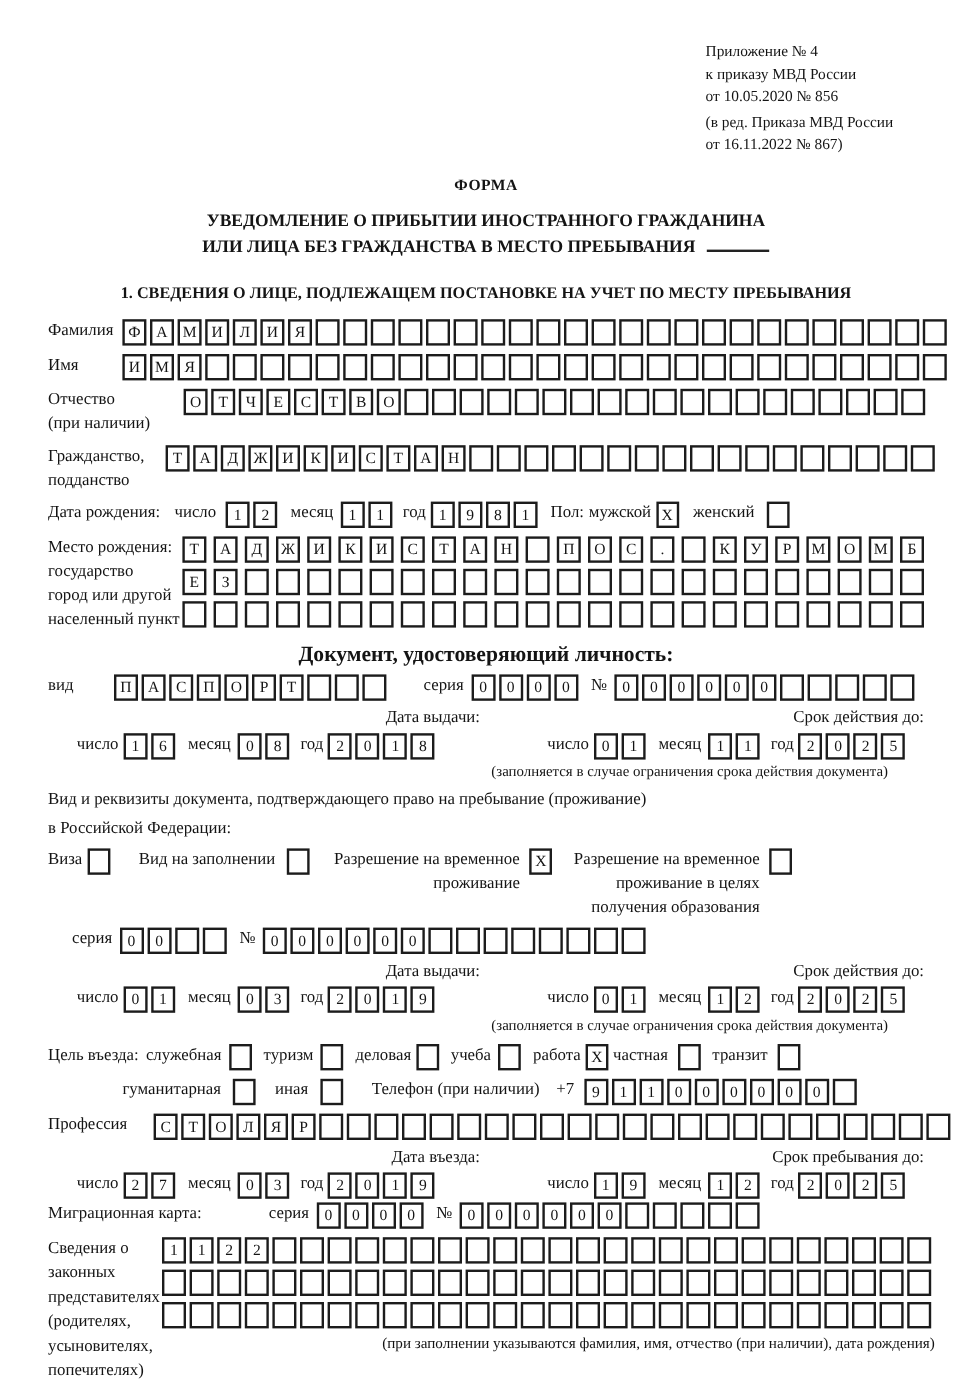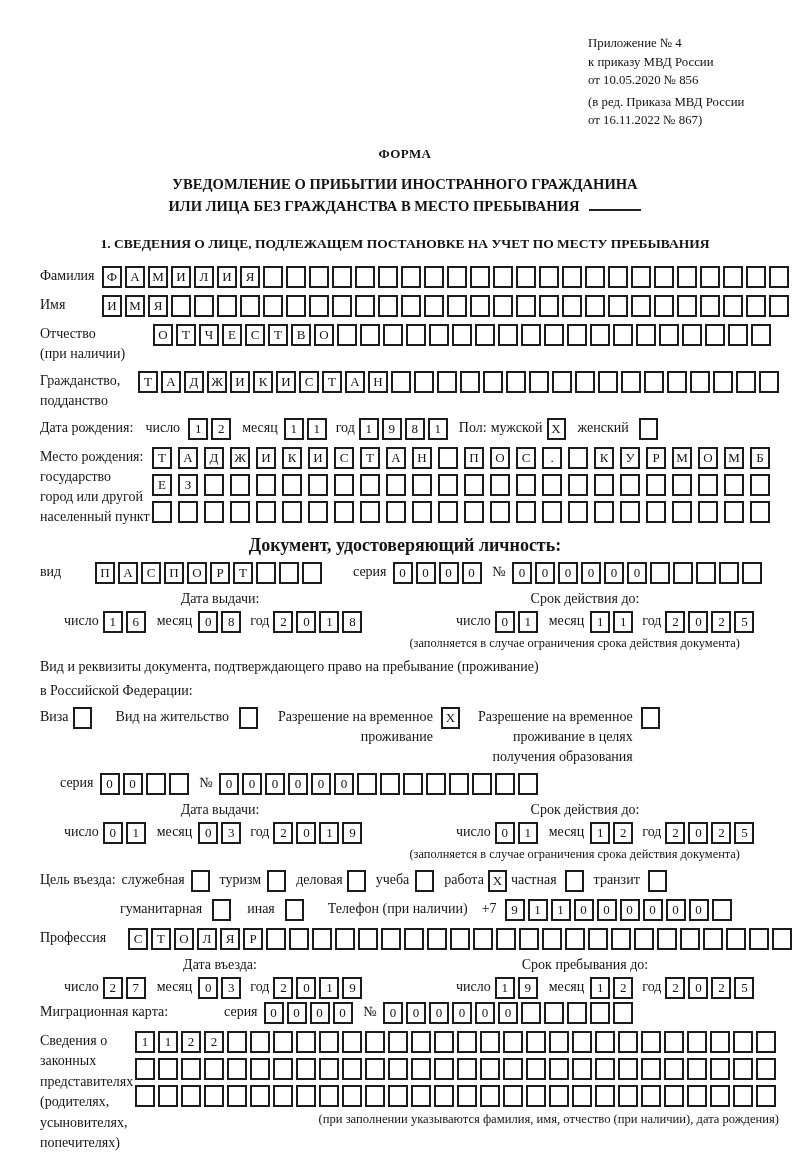--- a/index.html
+++ b/index.html
@@ -42,7 +42,7 @@
   .datepair { display:flex; margin-bottom:3px; }
   .dcol1 { width:360px; flex:0 0 auto; }
   .dcol2 { flex:1; }
-  .dhead { text-align:center; margin-bottom:4px; }
+  .dhead { text-align:right; margin-bottom:4px; }
   .dline { display:flex; align-items:flex-start; }
   .dcol1 .dline { padding-left:24px; }
   .dcol2 .dline { padding-left:56px; }

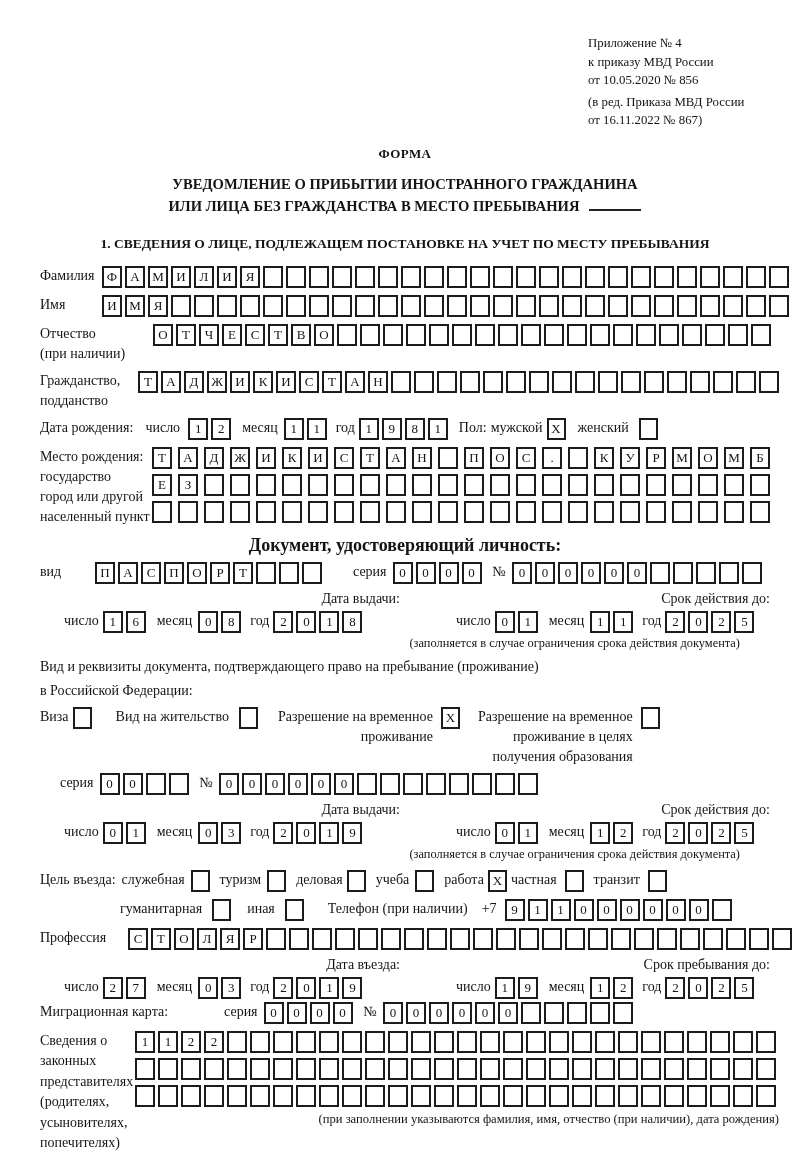--- a/index.html
+++ b/index.html
@@ -435,7 +435,7 @@
   <div class="row opts">
     <span class="lbl">Виза</span>
     <span class="chk ml4"></span>
-    <span class="lbl ml24">Вид на жительство</span>
+    <span class="lbl ml24">Вид на заполнении</span>
     <span class="chk ml10"></span>
     <span class="optblock ml20">
       <span class="optlines">

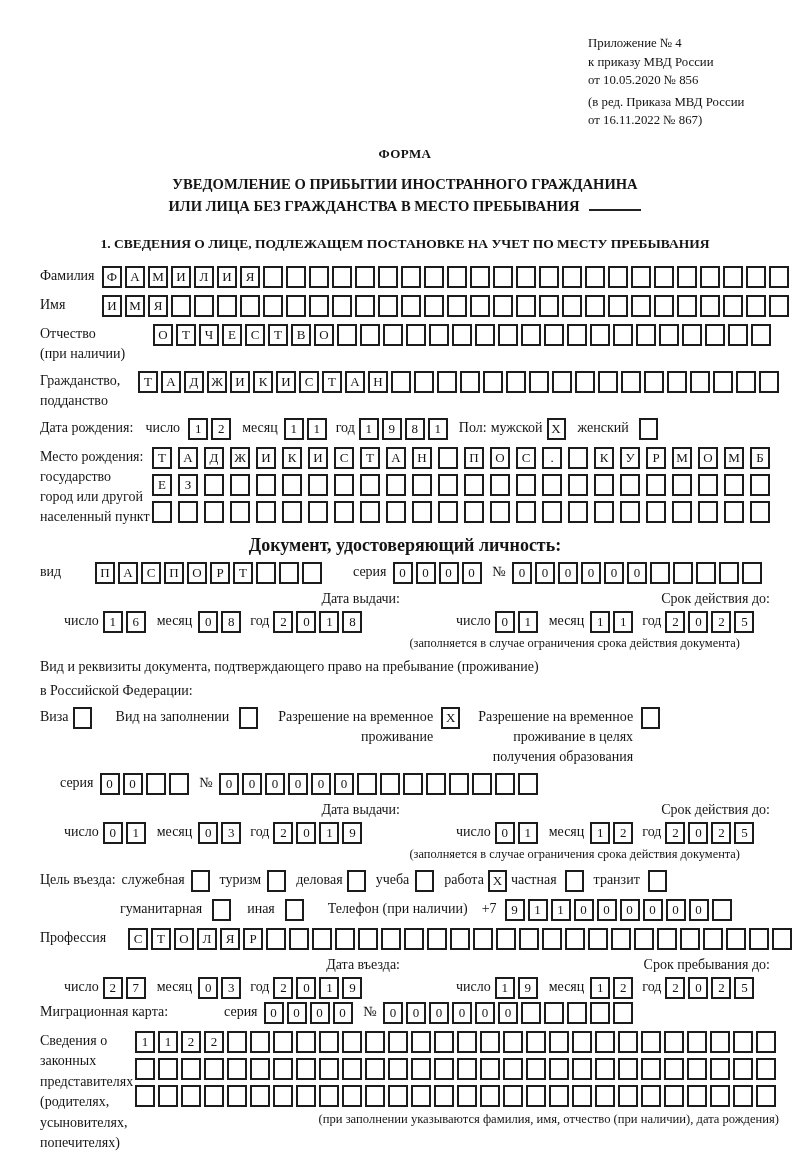--- a/index.html
+++ b/index.html
@@ -52,7 +52,7 @@
   .opts { margin-bottom:6px; }
   .optblock { display:flex; flex:0 0 auto; }
   .optlines { text-align:right; line-height:20px; }
-  .purline2 { margin-left:80px; }
+  .purline2 { margin-left:62px; }
 
   .reps { margin-bottom:0; }
   .repslbl { width:95px; line-height:20.5px; flex:0 0 auto; }

